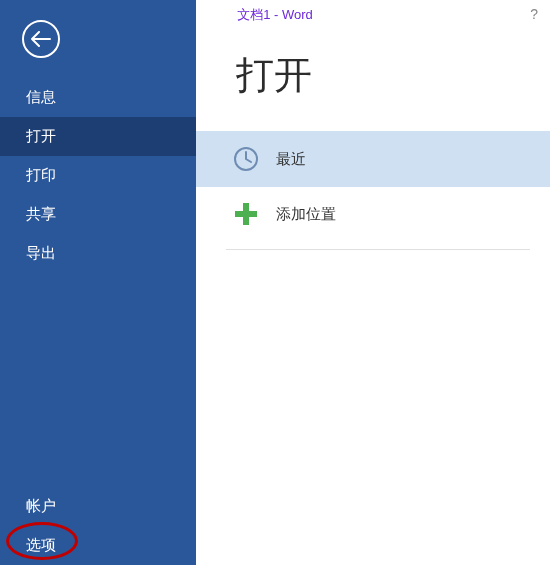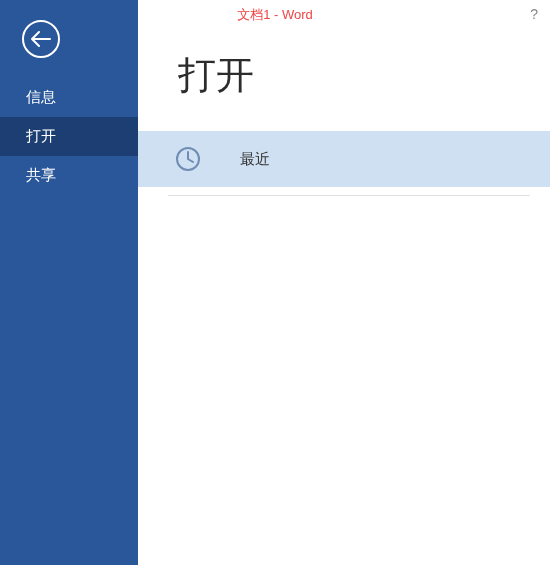--- a/index.html
+++ b/index.html
@@ -23,7 +23,7 @@
     width: 100%;
     text-align: center;
     font-size: 13px;
-    color: #ef4444;
+    color: #6d28d9;
     z-index: 2;
   }
   .help-icon {

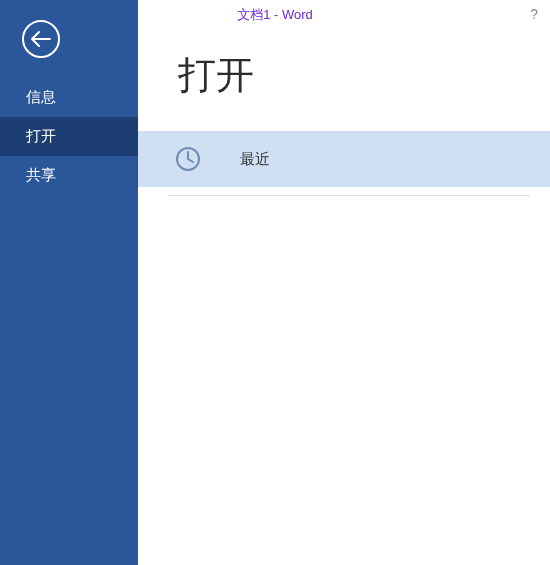--- a/index.html
+++ b/index.html
@@ -34,7 +34,7 @@
     font-size: 14px;
   }
   .sidebar {
-    width: 138px;
+    width: 196px;
     background: #2a569a;
     color: #fff;
     display: flex;

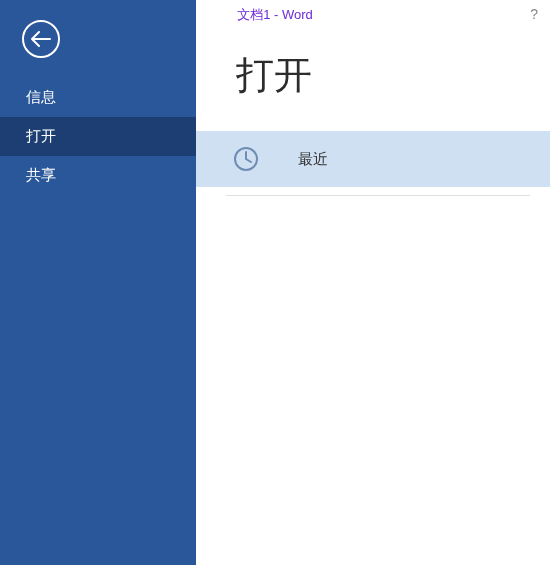--- a/index.html
+++ b/index.html
@@ -99,7 +99,6 @@
     cursor: pointer;
     font-size: 15px;
     color: #333;
-    gap: 22px;
   }
   .location-item.selected {
     background: #cfe0f3;

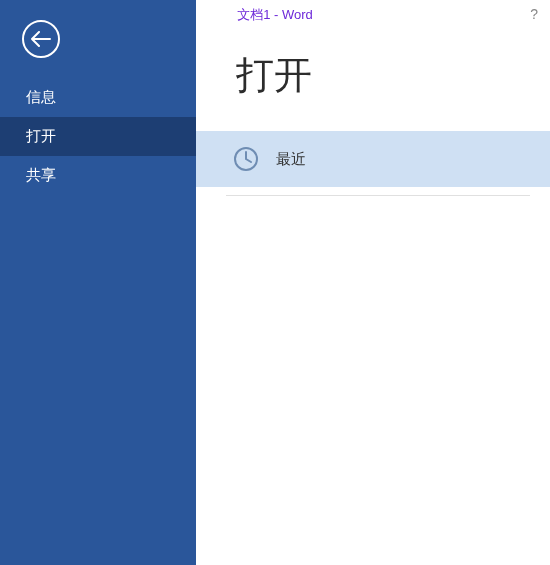--- a/index.html
+++ b/index.html
@@ -130,6 +130,7 @@
     </div>
     <div class="nav-item">信息</div>
     <div class="nav-item selected">打开</div>
+    <div class="nav-item">打印</div>
     <div class="nav-item">共享</div>
     <div class="nav-spacer"></div>
   </div>

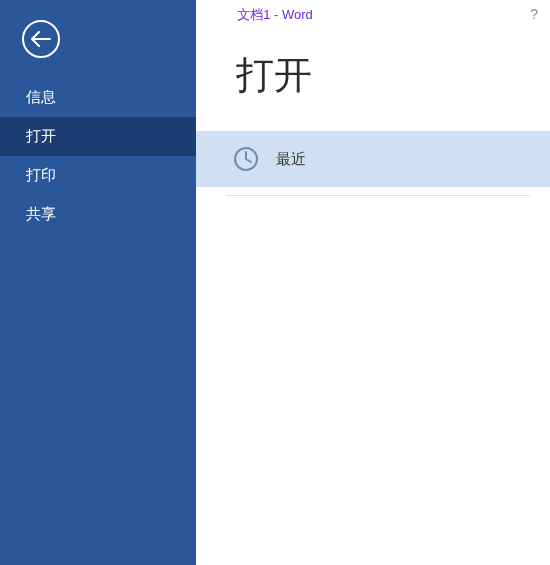--- a/index.html
+++ b/index.html
@@ -151,6 +151,15 @@
 
 
 
+      <div class="location-item">
+        <span class="icon-slot">
+          <svg width="26" height="26" viewBox="0 0 26 26">
+            <rect x="10" y="2" width="6" height="22" fill="#4caf50"></rect>
+            <rect x="2" y="10" width="22" height="6" fill="#4caf50"></rect>
+          </svg>
+        </span>
+        <span>添加位置</span>
+      </div>
 
       <div class="divider"></div>
 

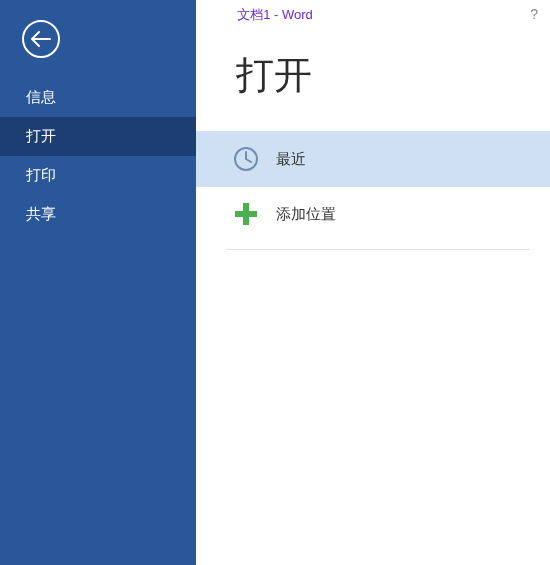--- a/index.html
+++ b/index.html
@@ -132,6 +132,7 @@
     <div class="nav-item selected">打开</div>
     <div class="nav-item">打印</div>
     <div class="nav-item">共享</div>
+    <div class="nav-item">导出</div>
     <div class="nav-spacer"></div>
   </div>
 

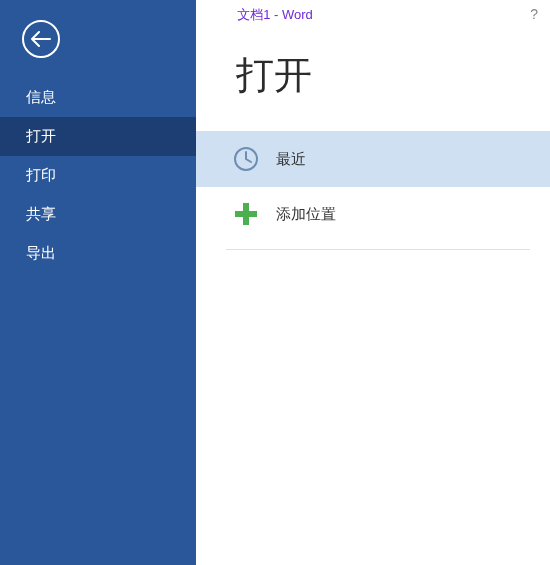--- a/index.html
+++ b/index.html
@@ -134,6 +134,7 @@
     <div class="nav-item">共享</div>
     <div class="nav-item">导出</div>
     <div class="nav-spacer"></div>
+    <div class="nav-item">帐户</div>
   </div>
 
   <div class="main">

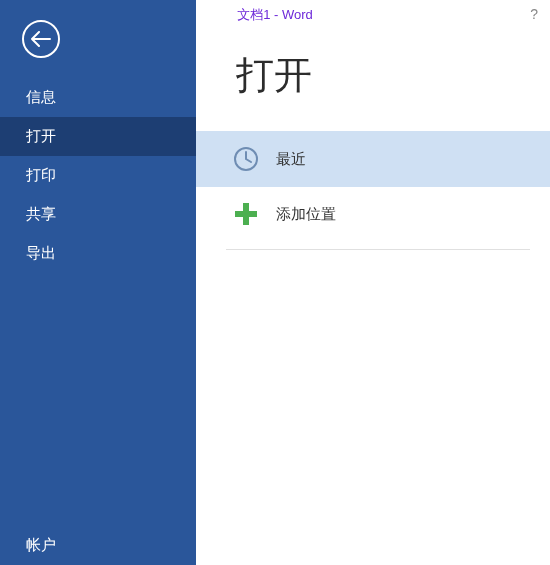--- a/index.html
+++ b/index.html
@@ -135,6 +135,10 @@
     <div class="nav-item">导出</div>
     <div class="nav-spacer"></div>
     <div class="nav-item">帐户</div>
+    <div class="nav-item options">
+      <span>选项</span>
+      <div class="red-circle"></div>
+    </div>
   </div>
 
   <div class="main">

